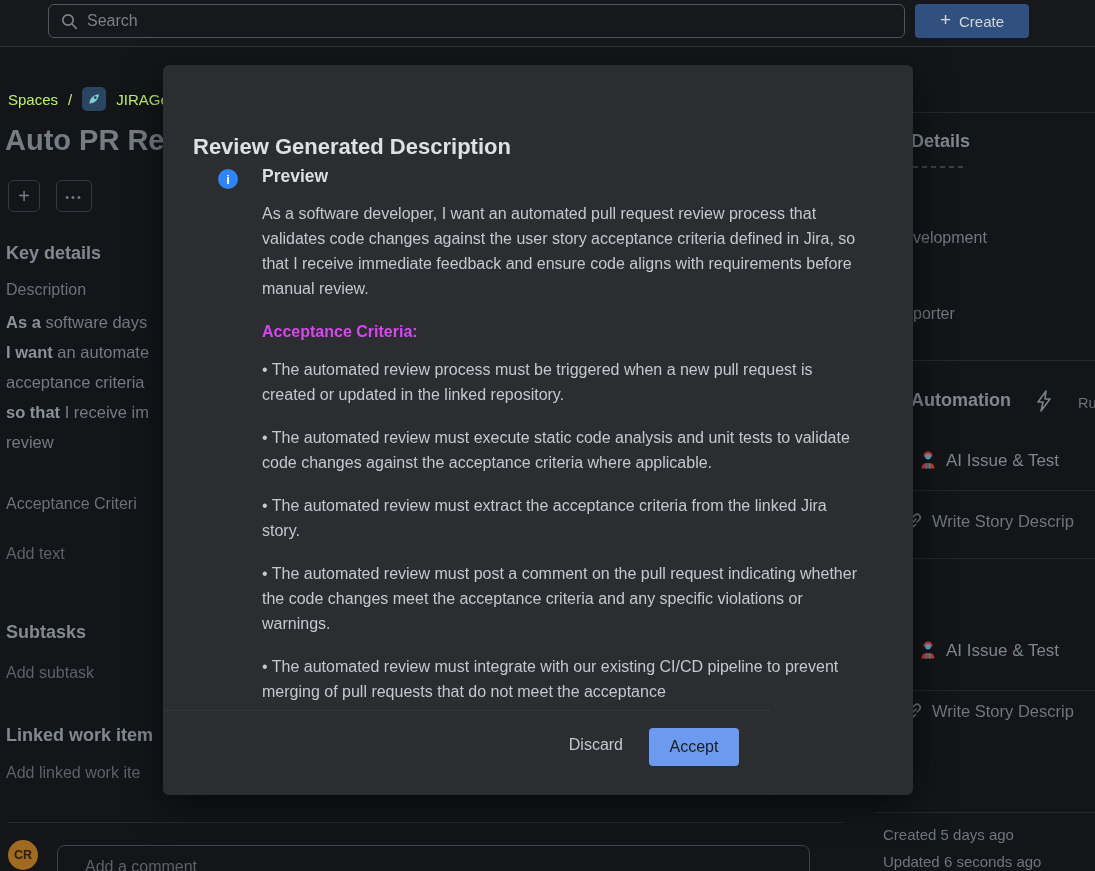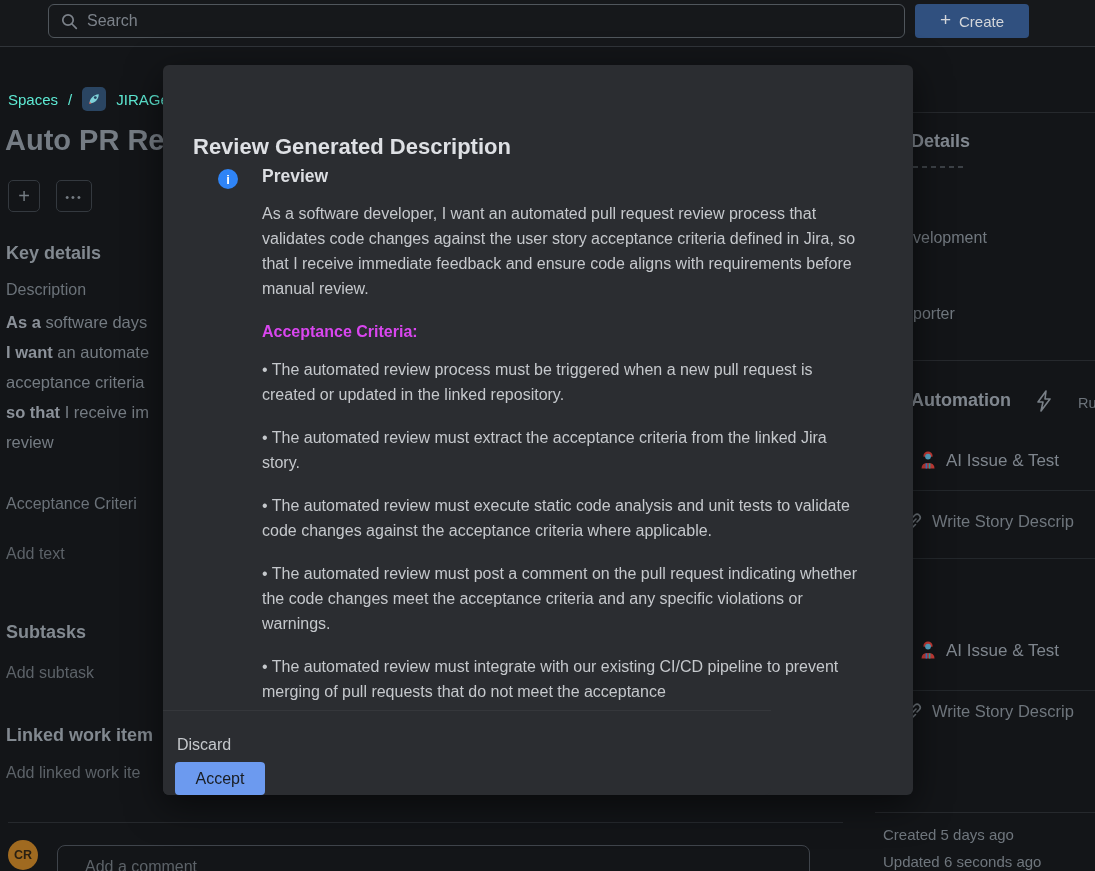--- a/index.html
+++ b/index.html
@@ -31,7 +31,7 @@
   
   .left-clip { position:absolute; left:0; top:46px; width:163px; height:825px; overflow:hidden; }
   .crumb { position:absolute; left:8px; top:41px; display:flex; align-items:center;
-           color:#5eead4; font-size:15px; white-space:nowrap; }
+           color:#bef264; font-size:15px; white-space:nowrap; }
   .crumb .sep { margin:0 10px; }
   .proj-ic { width:24px; height:24px; border-radius:5px; background:#2a4562;
              display:inline-flex; align-items:center; justify-content:center; margin-right:10px; }

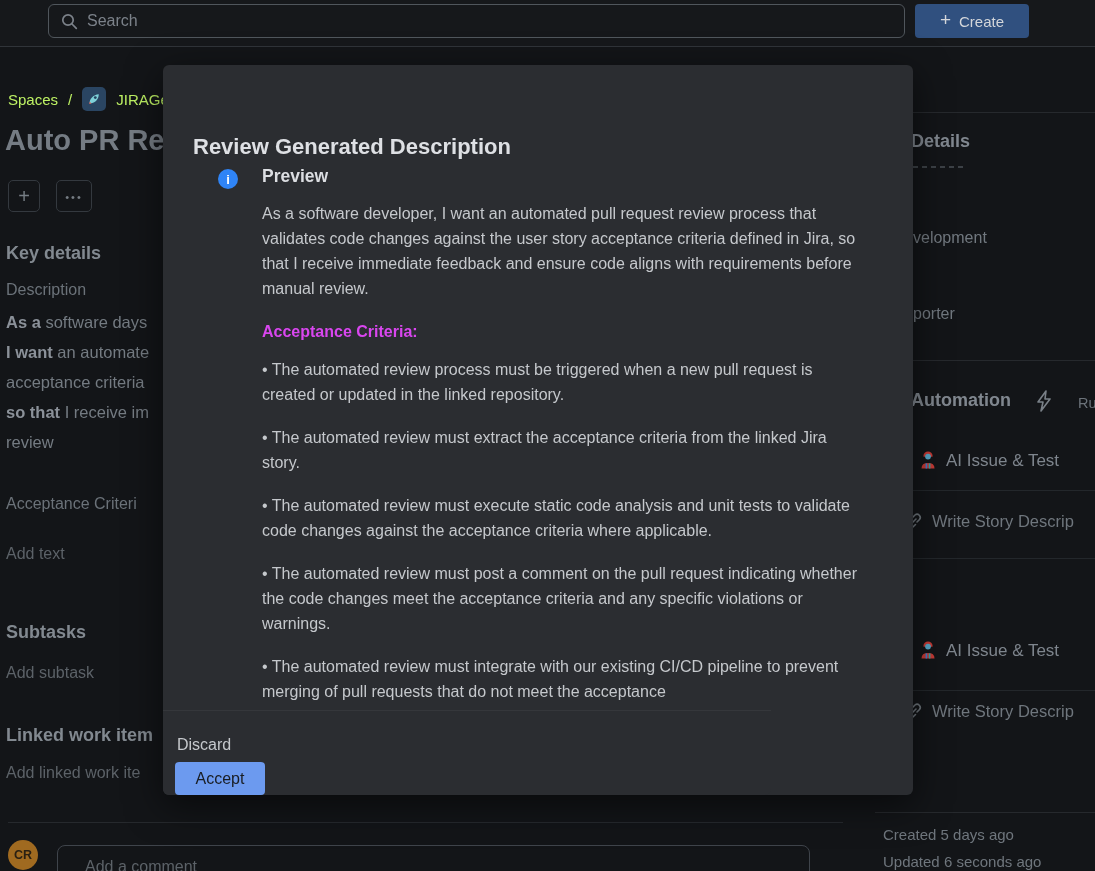--- a/index.html
+++ b/index.html
@@ -233,8 +233,8 @@
     <div class="m-par">As a software developer, I want an automated pull request review process that validates code changes against the user story acceptance criteria defined in Jira, so that I receive immediate feedback and ensure code aligns with requirements before manual review.</div>
     <div class="m-crit">Acceptance Criteria:</div>
     <div class="m-bullet">• The automated review process must be triggered when a new pull request is created or updated in the linked repository.</div>
+    <div class="m-bullet">• The automated review must execute static code analysis and unit tests to validate code changes against the acceptance criteria where applicable.</div>
     <div class="m-bullet">• The automated review must extract the acceptance criteria from the linked Jira story.</div>
-    <div class="m-bullet">• The automated review must execute static code analysis and unit tests to validate code changes against the acceptance criteria where applicable.</div>
     <div class="m-bullet">• The automated review must post a comment on the pull request indicating whether the code changes meet the acceptance criteria and any specific violations or warnings.</div>
     <div class="m-bullet">• The automated review must integrate with our existing CI/CD pipeline to prevent merging of pull requests that do not meet the acceptance</div>
   </div>

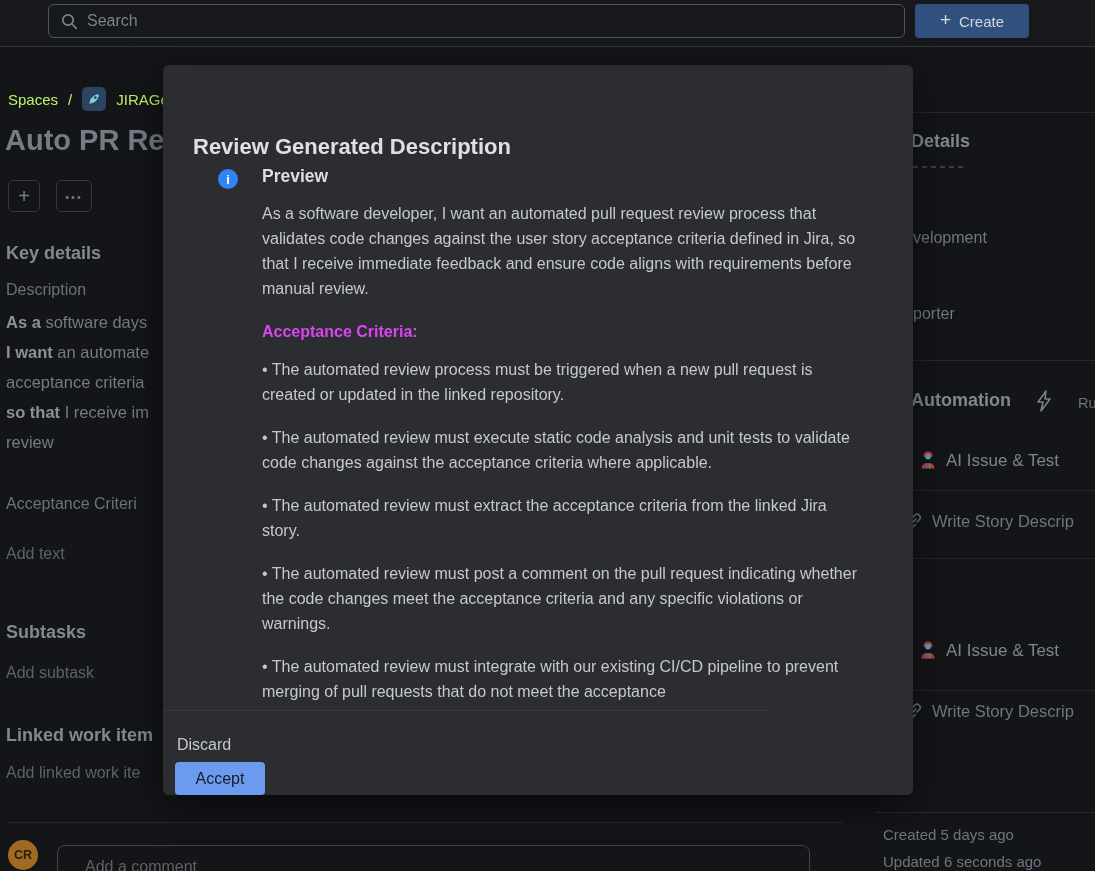--- a/index.html
+++ b/index.html
@@ -82,8 +82,8 @@
   .m-bullet { font-size:16px; line-height:25px; color:#c5c8cc; margin-bottom:18px; }
   .m-footer { position:absolute; left:0; bottom:0; width:608px; height:84px; background:#2b2d31;
             border-radius:0 0 6px 6px; display:flex; align-items:flex-start;
-            padding:17px 32px 0 0;
-            box-shadow:0 -1px 0 rgba(255,255,255,0.05);flex-direction:column; }
+            justify-content:flex-end; padding:17px 32px 0 0;
+            box-shadow:0 -1px 0 rgba(255,255,255,0.05); }
   .discard-btn { color:#c5c8cc; font-size:16px; padding:8px 14px; cursor:pointer; }
   .accept-btn { background:#6c9aef; color:#191d22; font-size:16px; font-weight:500;
             border:none; border-radius:4px; width:90px; height:38px; margin-left:12px;

